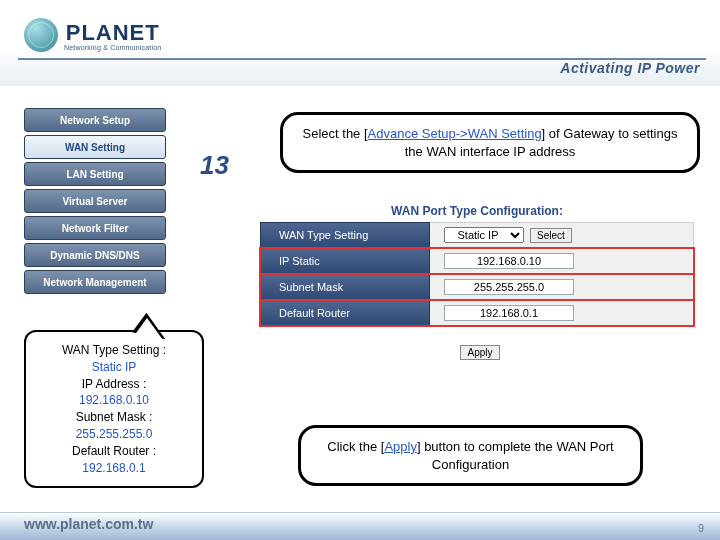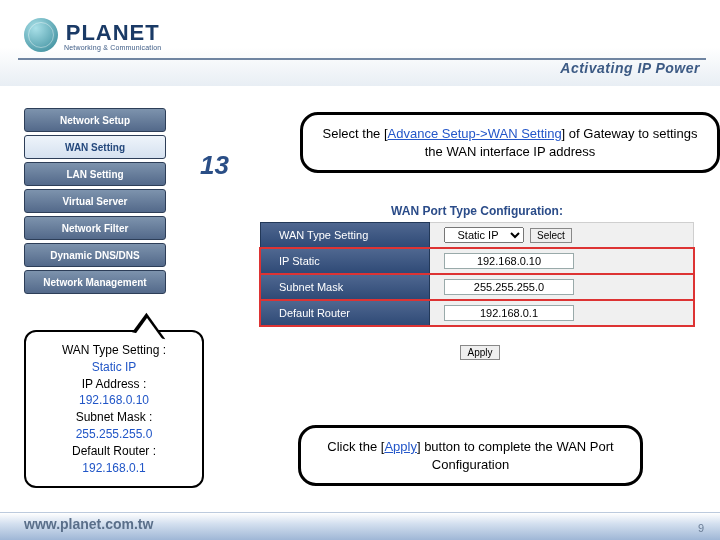--- a/index.html
+++ b/index.html
@@ -131,7 +131,6 @@
   .callout-top {
     left: 280px; top: 112px;
     width: 420px;
-    margin-left: 20px;
   }
   .callout-bot {
     left: 298px; top: 425px;

